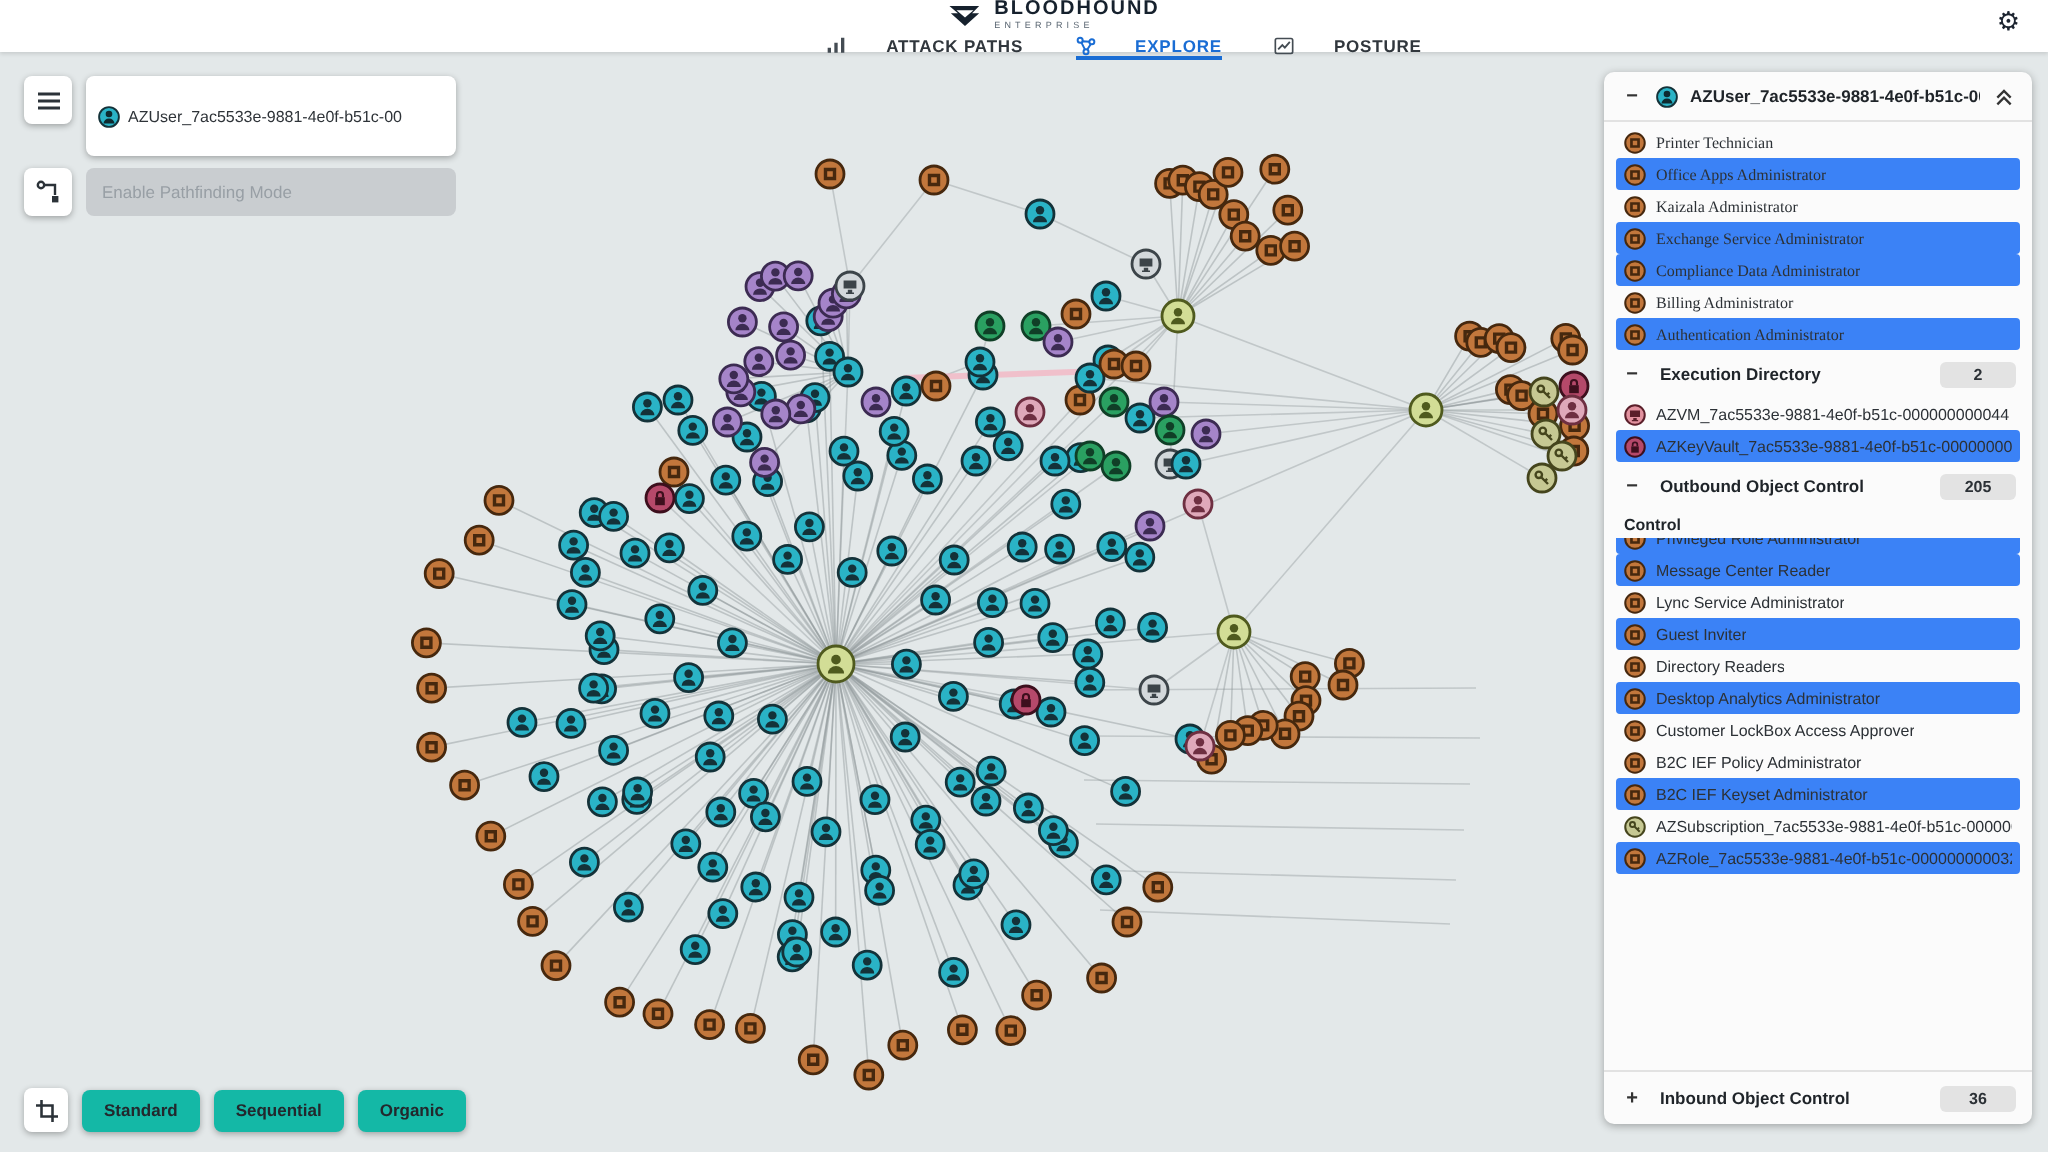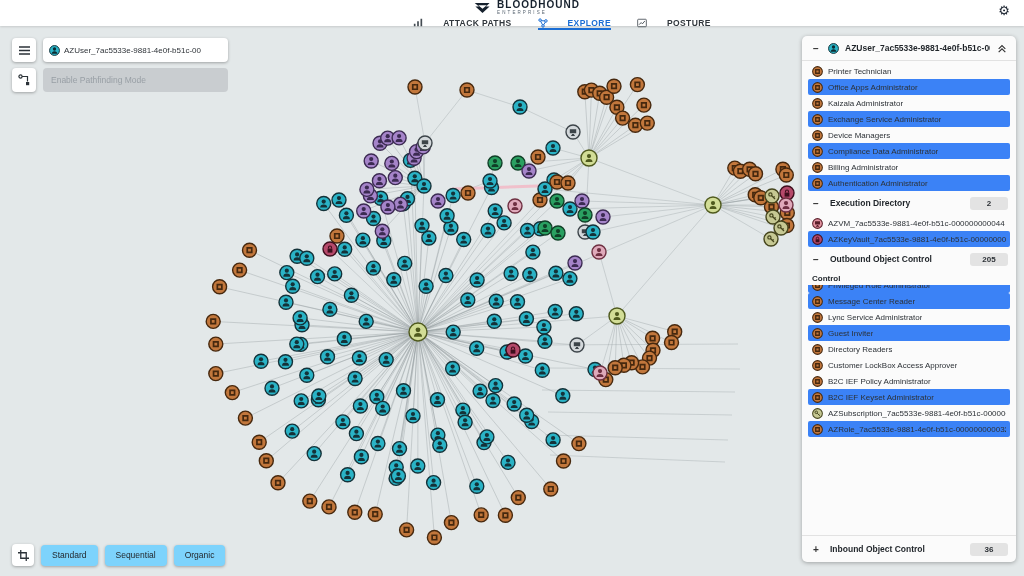--- a/index.html
+++ b/index.html
@@ -24,7 +24,7 @@
   .search-wrap { position:fixed; left:12px; top:38px; z-index:20; display:flex; flex-direction:column; gap:6px; }
   .srow { display:flex; gap:7px; }
   .sq-btn { width:24px; height:24px; background:#fff; border-radius:4px; box-shadow:0 1px 3px rgba(0,0,0,.3); display:flex; align-items:center; justify-content:center; cursor:pointer; color:#2b3238; }
-  .search-box { width:185px; height:24px; background:#fff; border-radius:4px; box-shadow:0 1px 3px rgba(0,0,0,.3); display:flex; align-items:center; padding:0 6px; gap:4px; overflow:hidden; }
+  .search-box { width:185px; height:40px; background:#fff; border-radius:4px; box-shadow:0 1px 3px rgba(0,0,0,.3); display:flex; align-items:center; padding:0 6px; gap:4px; overflow:hidden; }
   .search-box .val { font-size:8px; color:#2e3338; white-space:nowrap; overflow:hidden; }
   .path-box { width:185px; height:24px; background:#c9cdd0; border-radius:4px; display:flex; align-items:center; padding:0 8px; }
   .path-box .ph { font-size:8.5px; color:#989fa5; white-space:nowrap; }

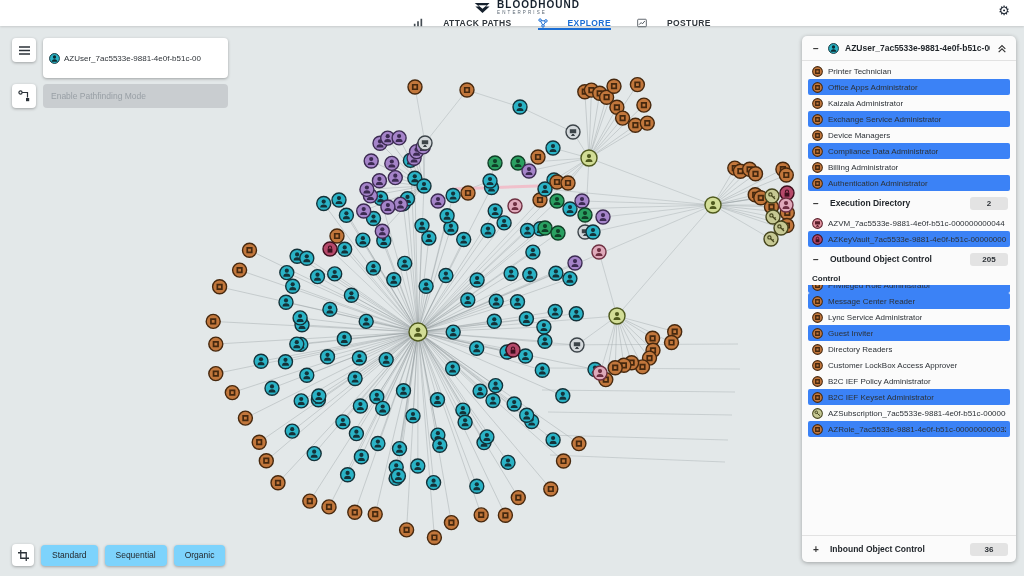--- a/index.html
+++ b/index.html
@@ -1335,7 +1335,7 @@
     </span>
   </div>
   <div class="p-body">
-    <div id="roles-list" style="flex:none;">
+    <div id="roles-list" style="flex:none;font-family:Liberation Serif, serif;">
         <div class="prow">
           <svg class="picon" viewBox="-7 -7 14 14">
     <circle r="6.2" fill="#c2773c" stroke="#46280e" stroke-width="1.3"></circle>

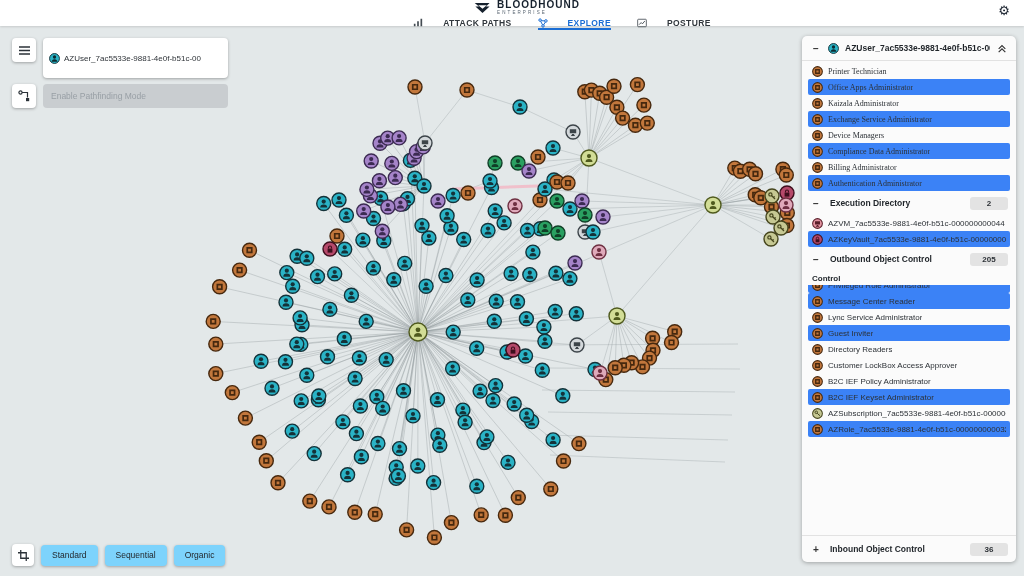--- a/index.html
+++ b/index.html
@@ -1364,13 +1364,6 @@
           </svg>
           <span class="plabel">Exchange Service Administrator</span>
         </div>
-        <div class="prow">
-          <svg class="picon" viewBox="-7 -7 14 14">
-    <circle r="6.2" fill="#c2773c" stroke="#46280e" stroke-width="1.3"></circle>
-    <use href="#g-role" fill="#46280e" color="#46280e"></use>
-          </svg>
-          <span class="plabel">Device Managers</span>
-        </div>
         <div class="prow alt">
           <svg class="picon" viewBox="-7 -7 14 14">
     <circle r="6.2" fill="#c2773c" stroke="#46280e" stroke-width="1.3"></circle>

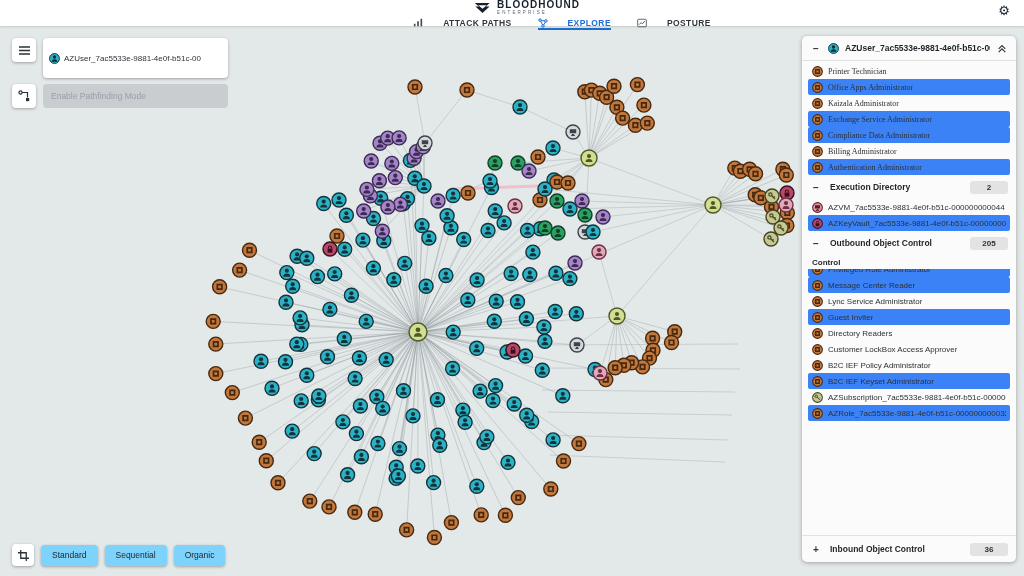--- a/index.html
+++ b/index.html
@@ -1455,6 +1455,13 @@
           </svg>
           <span class="plabel">Directory Readers</span>
         </div>
+        <div class="prow alt">
+          <svg class="picon" viewBox="-7 -7 14 14">
+    <circle r="6.2" fill="#c2773c" stroke="#46280e" stroke-width="1.3"></circle>
+    <use href="#g-role" fill="#46280e" color="#46280e"></use>
+          </svg>
+          <span class="plabel">Desktop Analytics Administrator</span>
+        </div>
         <div class="prow">
           <svg class="picon" viewBox="-7 -7 14 14">
     <circle r="6.2" fill="#c2773c" stroke="#46280e" stroke-width="1.3"></circle>

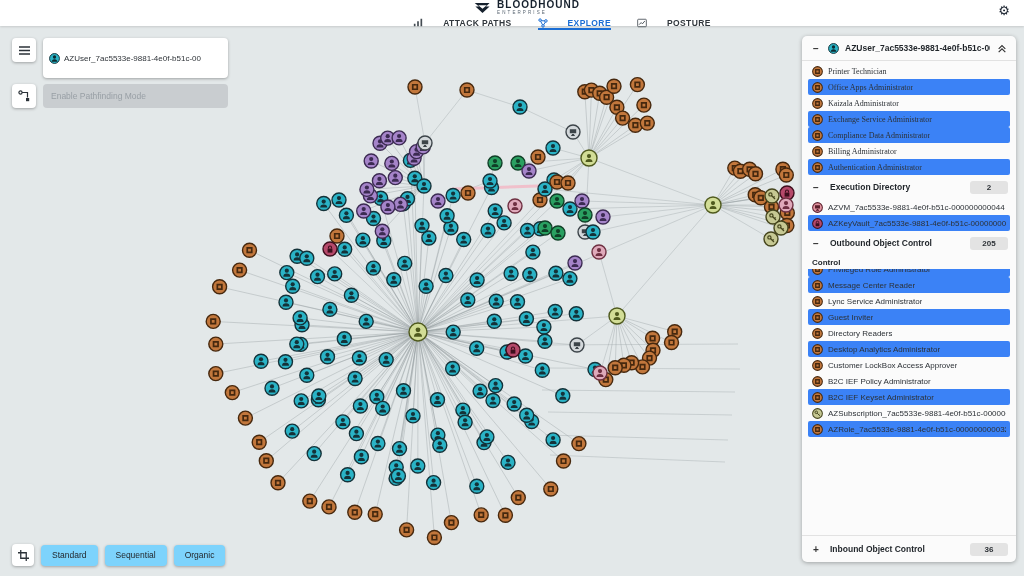--- a/index.html
+++ b/index.html
@@ -30,7 +30,7 @@
   .path-box .ph { font-size:8.5px; color:#989fa5; white-space:nowrap; }
 
   .layout-wrap { position:fixed; left:12px; bottom:10px; z-index:20; display:flex; gap:7px; align-items:center; }
-  .lay-btn { background:#7dd3fc; border:none; border-radius:4px; box-shadow:0 1px 3px rgba(0,0,0,.3); font-family:"Liberation Sans",sans-serif; font-size:8.5px; font-weight:normal; color:#23282d; padding:0 11px; height:21px; cursor:pointer; }
+  .lay-btn { background:#14b8a6; border:none; border-radius:4px; box-shadow:0 1px 3px rgba(0,0,0,.3); font-family:"Liberation Sans",sans-serif; font-size:8.5px; font-weight:bold; color:#23282d; padding:0 11px; height:21px; cursor:pointer; }
 
   
   .panel { position:fixed; right:8px; top:36px; width:214px; height:526px; background:#fbfbfb; border-radius:5px; box-shadow:0 1px 4px rgba(0,0,0,.3); z-index:25; display:flex; flex-direction:column; overflow:hidden; font-size:8px; }

